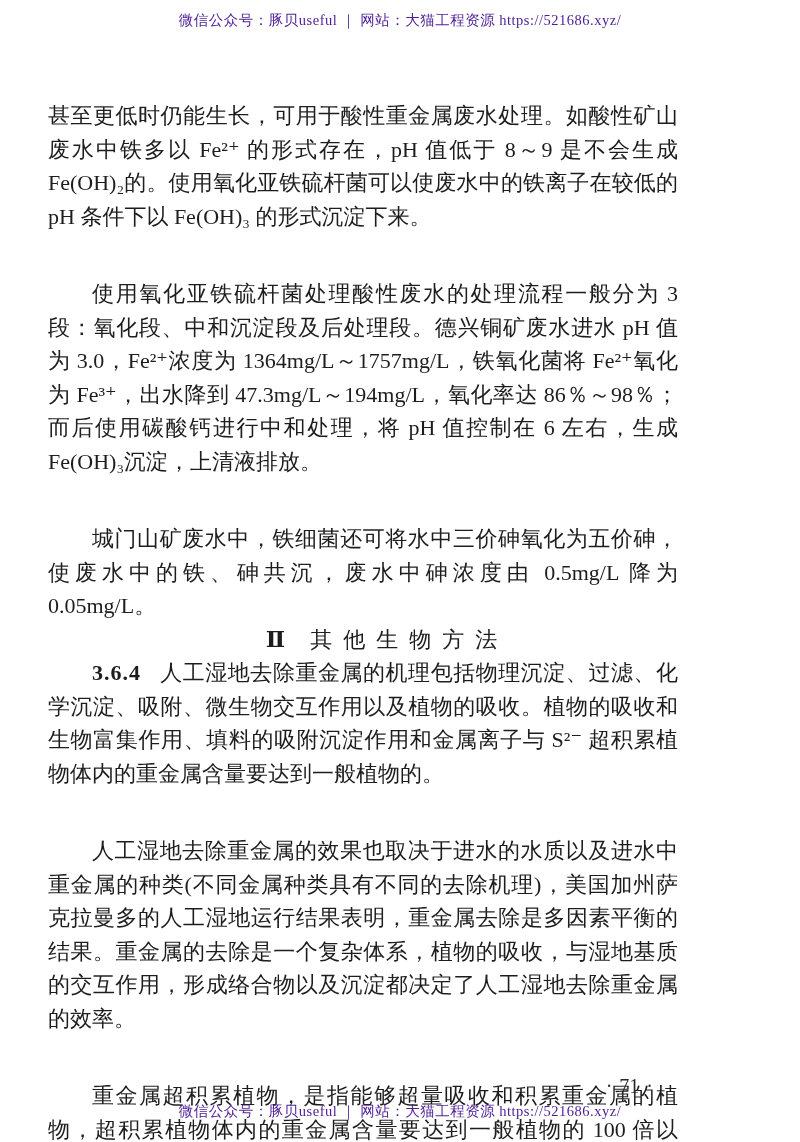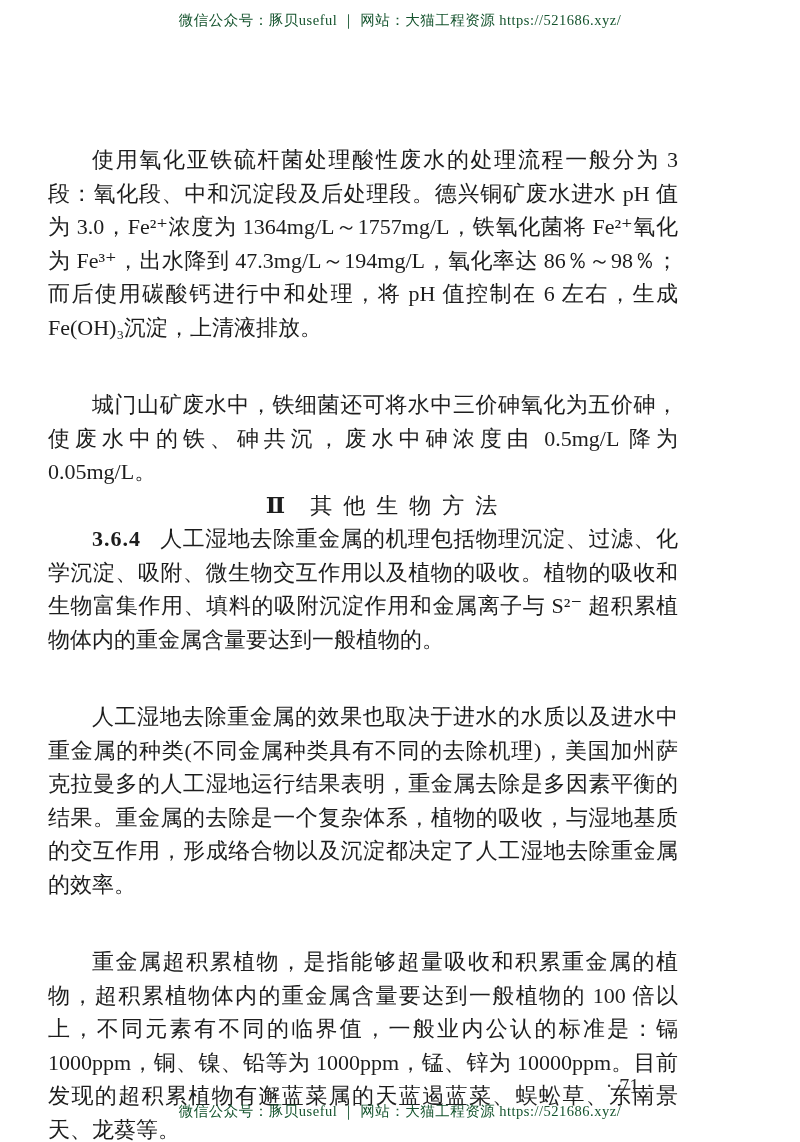--- a/index.html
+++ b/index.html
@@ -15,7 +15,7 @@
     left: 0;
     width: 100%;
     text-align: center;
-    color: #14532d;
+    color: #4c1d95;
     font-size: 14.5px;
     letter-spacing: 0.5px;
     font-family: "Liberation Serif", "DejaVu Serif", serif;

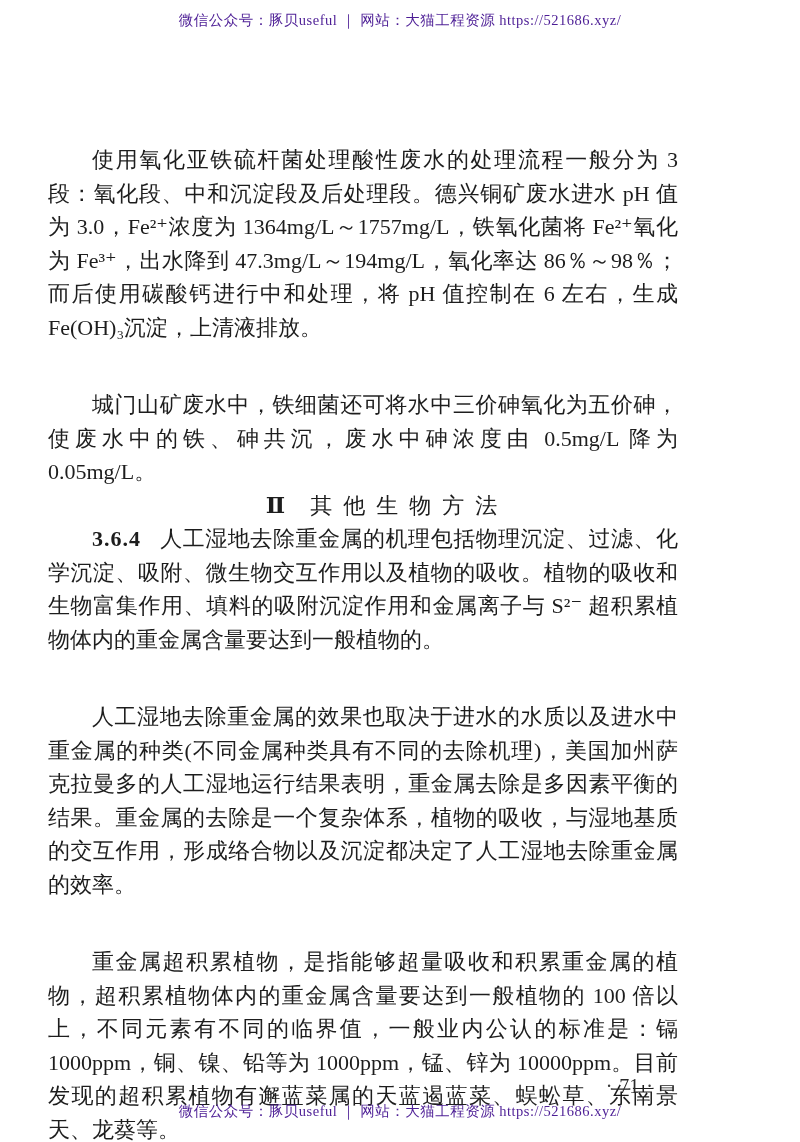--- a/index.html
+++ b/index.html
@@ -83,6 +83,7 @@
 
 <main class="content">
 
+  <p class="para">甚至更低时仍能生长，可用于酸性重金属废水处理。如酸性矿山废水中铁多以 Fe²⁺ 的形式存在，pH 值低于 8～9 是不会生成 Fe(OH)₂的。使用氧化亚铁硫杆菌可以使废水中的铁离子在较低的 pH 条件下以 Fe(OH)₃ 的形式沉淀下来。</p>
 
   <p class="para indent">使用氧化亚铁硫杆菌处理酸性废水的处理流程一般分为 3 段：氧化段、中和沉淀段及后处理段。德兴铜矿废水进水 pH 值为 3.0，Fe²⁺浓度为 1364mg/L～1757mg/L，铁氧化菌将 Fe²⁺氧化为 Fe³⁺，出水降到 47.3mg/L～194mg/L，氧化率达 86％～98％；而后使用碳酸钙进行中和处理，将 pH 值控制在 6 左右，生成 Fe(OH)₃沉淀，上清液排放。</p>
 

